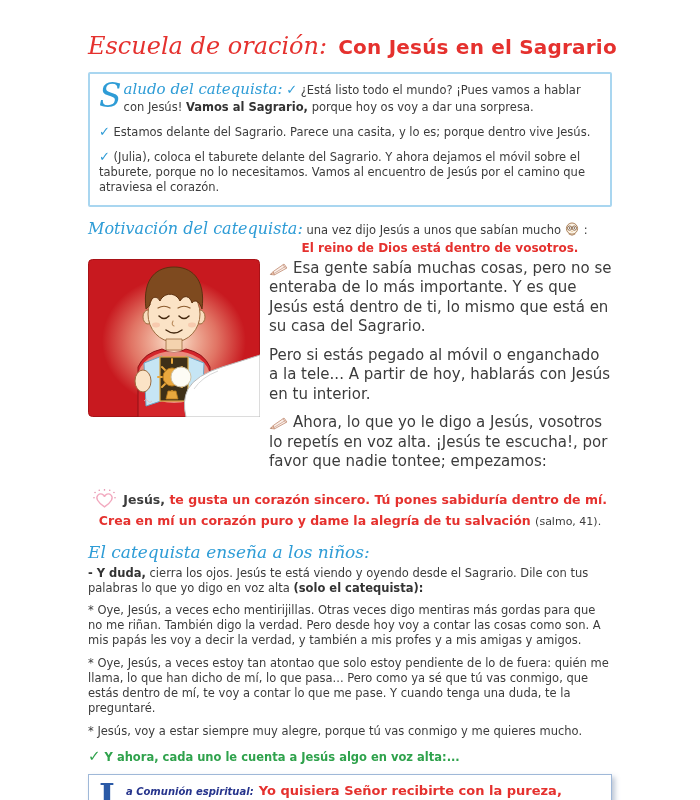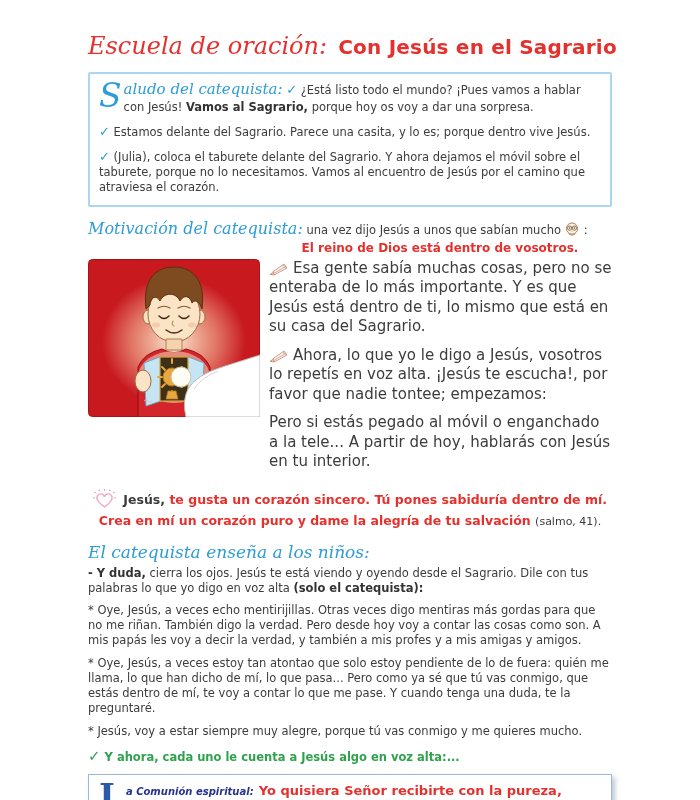--- a/index.html
+++ b/index.html
@@ -153,6 +153,9 @@
           </svg><span>Esa gente sabía muchas cosas, pero no se enteraba de lo más importante. Y es que Jesús está dentro de ti, lo mismo que está en su casa del Sagrario.</span>
       </p>
       <p>
+        <span>Pero si estás pegado al móvil o enganchado a la tele... A partir de hoy, hablarás con Jesús en tu interior.</span>
+      </p>
+      <p>
         <svg class="icon-inline" viewBox="0 0 21 15" width="19" height="14">
             <path d="M1.5,13.5 L6,14.2 L4.6,10.3 Z" fill="#E9BDA3" stroke="#C08B73" stroke-width="0.7"></path>
             <path d="M1.5,13.5 L2.9,13.7 L2.4,12.3 Z" fill="#7A5236"></path>
@@ -160,9 +163,6 @@
             <line x1="6.8" y1="11.7" x2="18.2" y2="4.6" stroke="#C08B73" stroke-width="0.7"></line>
             <line x1="15.4" y1="2.9" x2="18.7" y2="7.2" stroke="#C08B73" stroke-width="0.7"></line>
           </svg><span>Ahora, lo que yo le digo a Jesús, vosotros lo repetís en voz alta. ¡Jesús te escucha!, por favor que nadie tontee; empezamos:</span>
-      </p>
-      <p>
-        <span>Pero si estás pegado al móvil o enganchado a la tele... A partir de hoy, hablarás con Jesús en tu interior.</span>
       </p>
     </div>
   </div>

